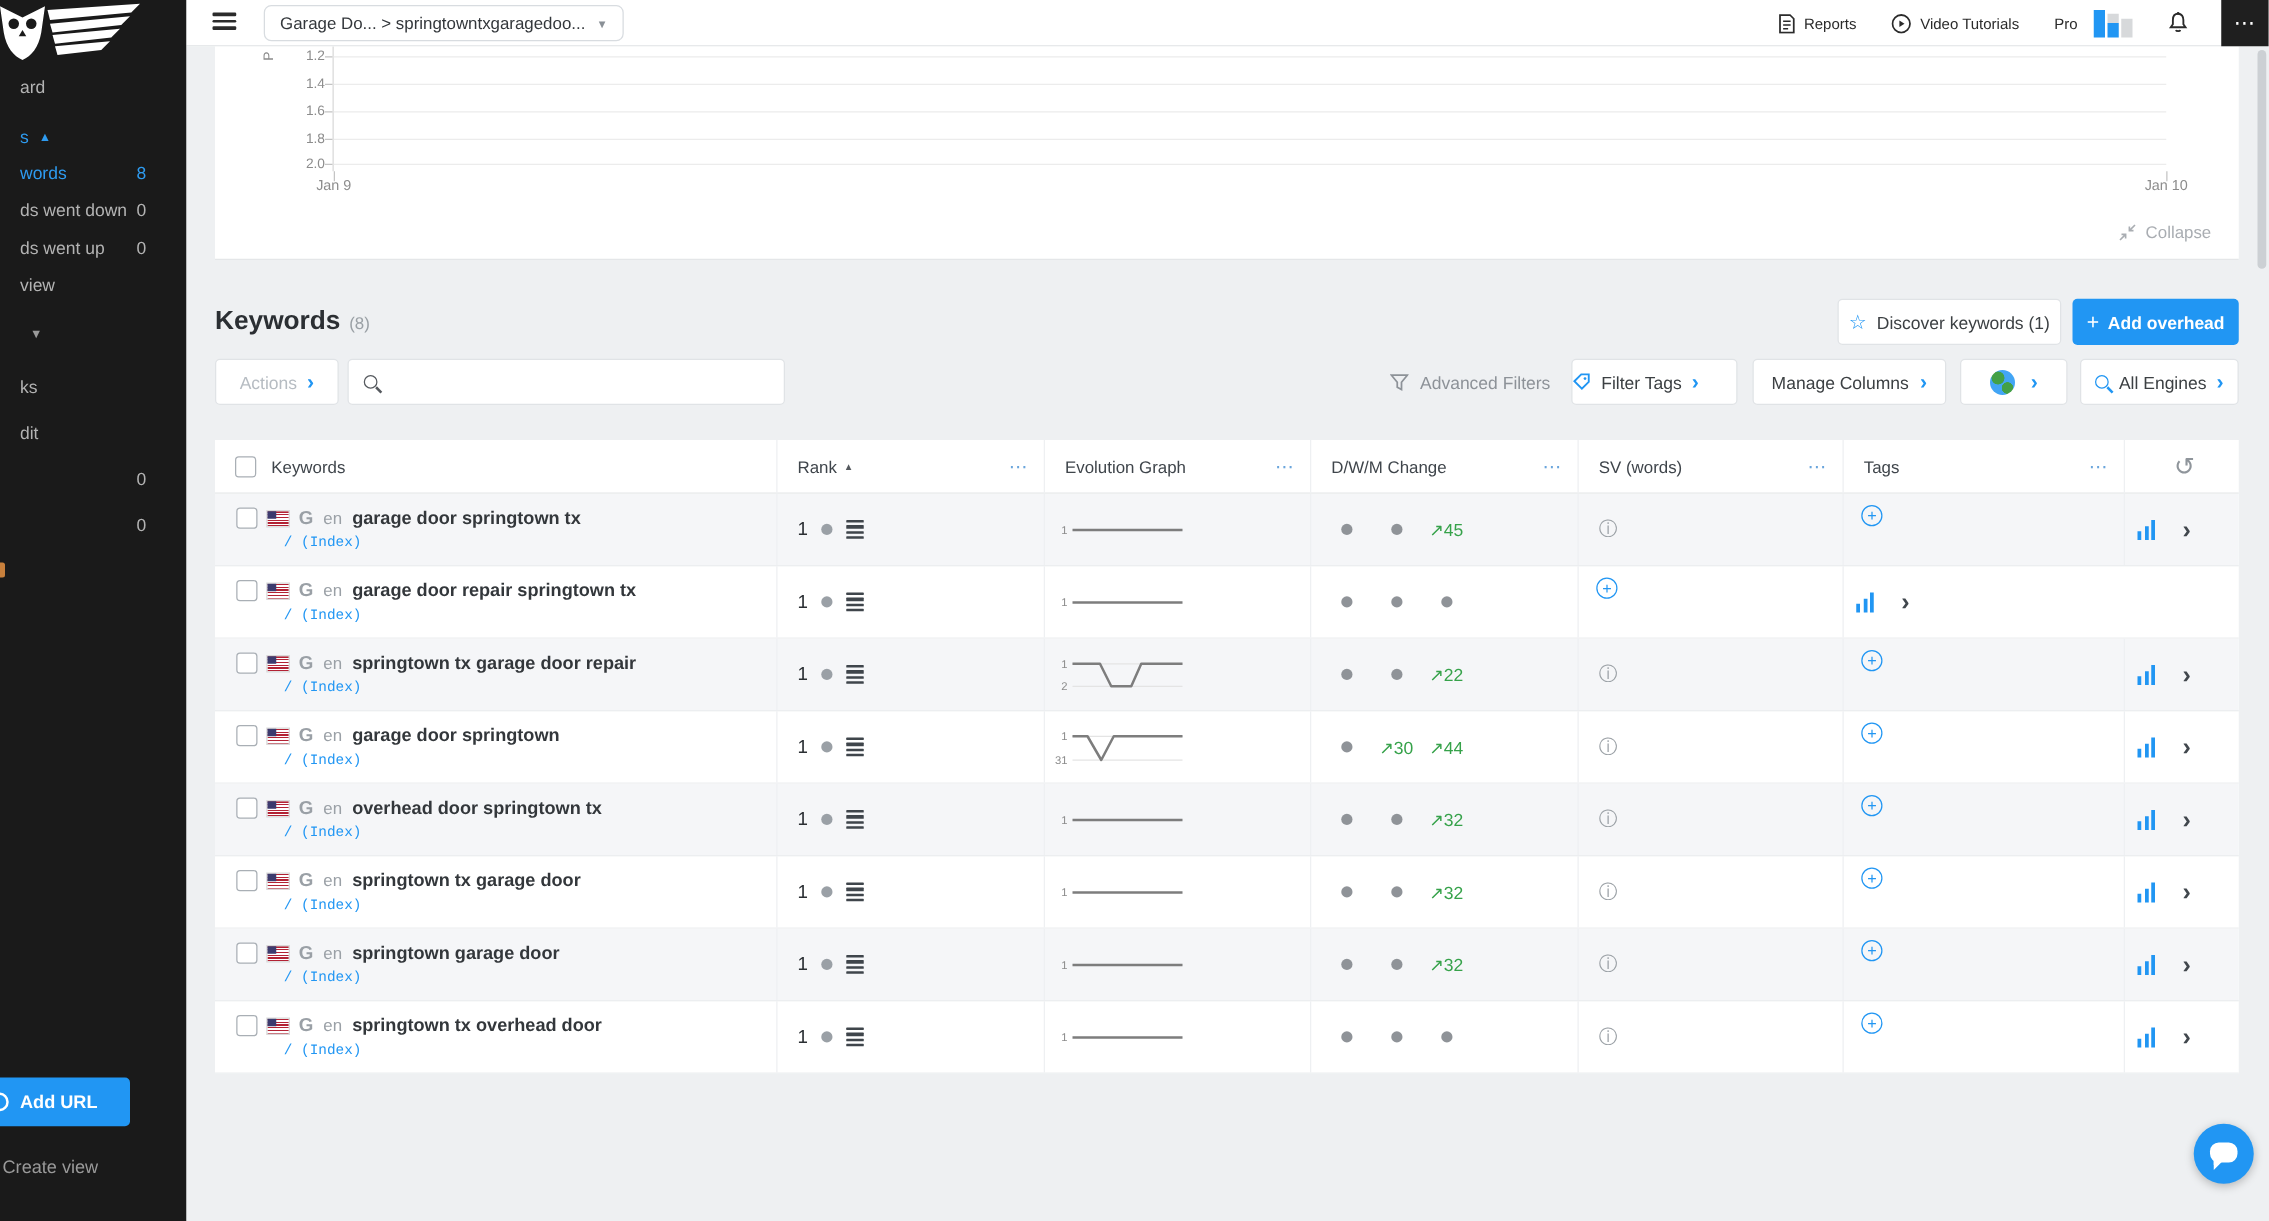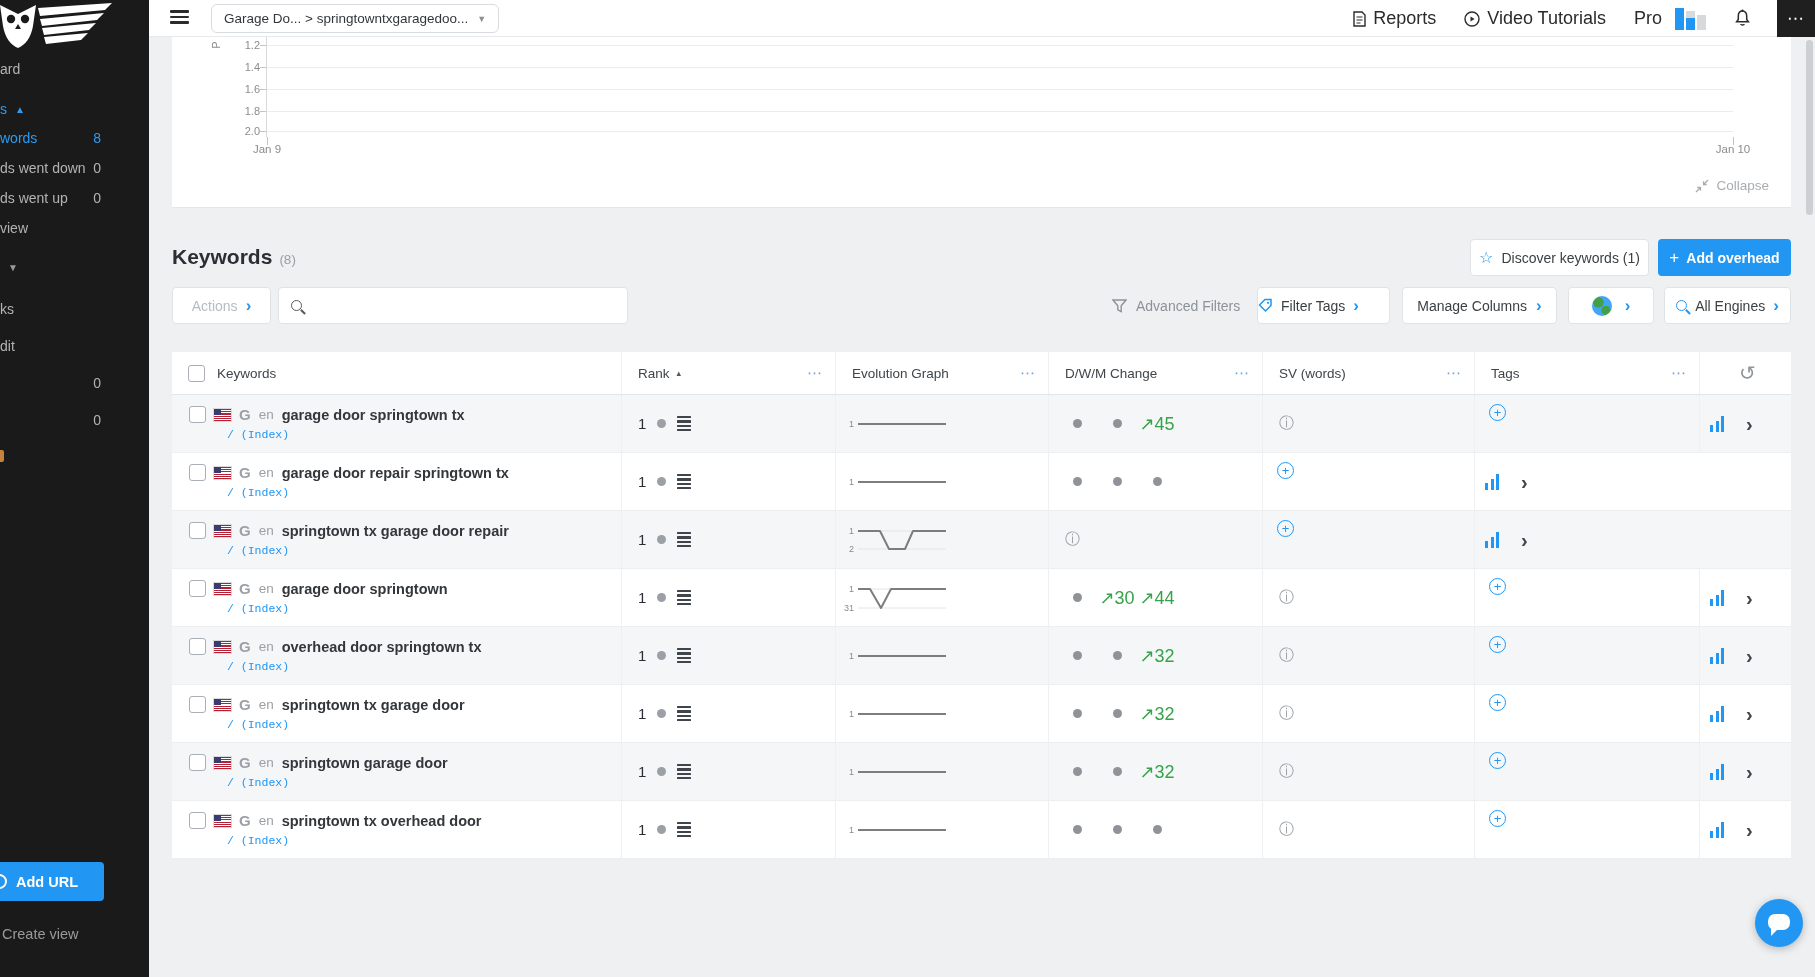--- a/index.html
+++ b/index.html
@@ -30,7 +30,7 @@
     display:flex; align-items:center; padding:0 12px; font-size:13.5px; color:#33373b; background:#fff; cursor:pointer; }
   .proj-pill .pillcaret { color:#8a9096; font-size:9px; margin-left:9px; }
   .top-right { position:absolute; right:64px; top:0; height:37px; display:flex; align-items:center; gap:28px; }
-  .top-link { display:flex; align-items:center; gap:7px; font-size:18px; color:#2b2b2b; cursor:pointer; white-space:nowrap; }
+  .top-link { display:flex; align-items:center; gap:7px; font-size:12px; color:#2b2b2b; cursor:pointer; white-space:nowrap; }
   .usage-bars { display:flex; align-items:flex-end; gap:2px; height:22px; cursor:pointer; }
   .usage-bars .b1 { width:9px; height:22px; background:#2196f3; }
   .usage-bars .b2 { width:9px; height:19px; background:linear-gradient(#d7d9db 0 38%, #2196f3 38% 100%); }

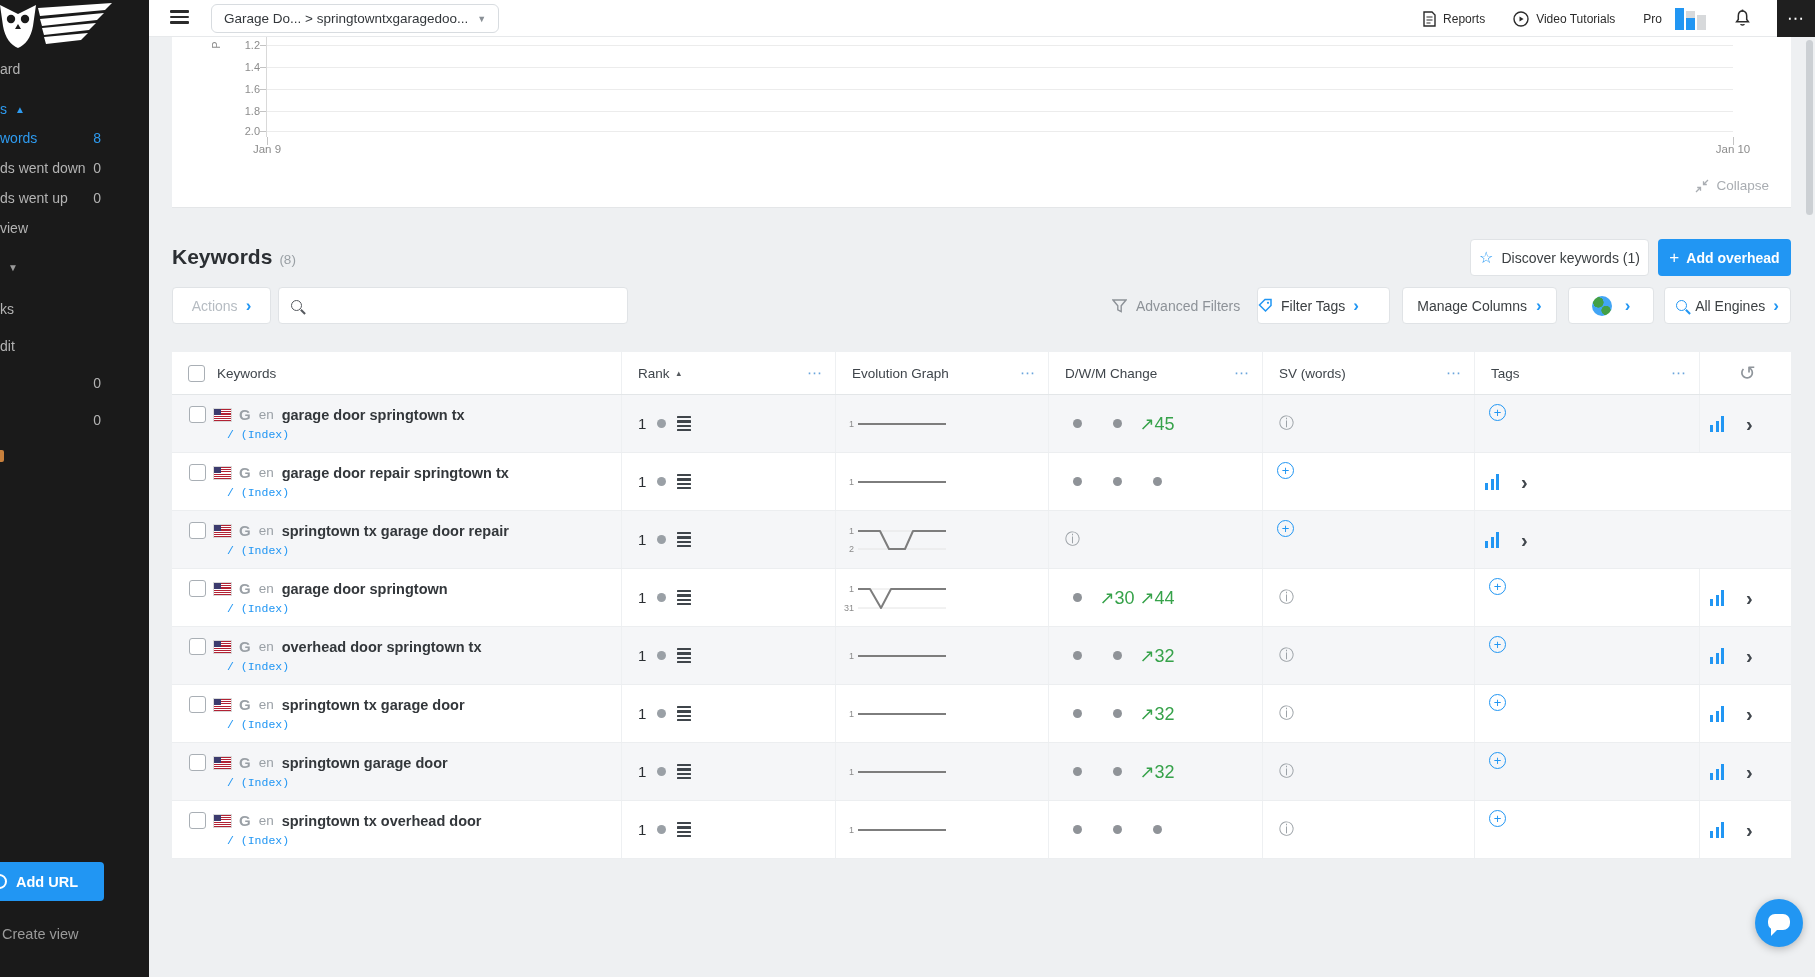--- a/index.html
+++ b/index.html
@@ -9,7 +9,7 @@
   
   .sidebar { position:absolute; left:0; top:0; width:149px; height:977px; background:#1a1a1a; z-index:30; }
   .logo { position:absolute; left:-8px; top:2px; }
-  .side-item { position:absolute; left:0; width:127px; height:18px; font-size:14px; color:#b3b3b3; }
+  .side-item { position:absolute; left:16px; width:127px; height:18px; font-size:14px; color:#b3b3b3; }
   .side-item .lbl { position:absolute; left:0; top:0; white-space:nowrap; }
   .side-item .cnt { position:absolute; right:26px; top:0; }
   .side-item .caret { font-size:10px; margin-left:8px; vertical-align:1px; }

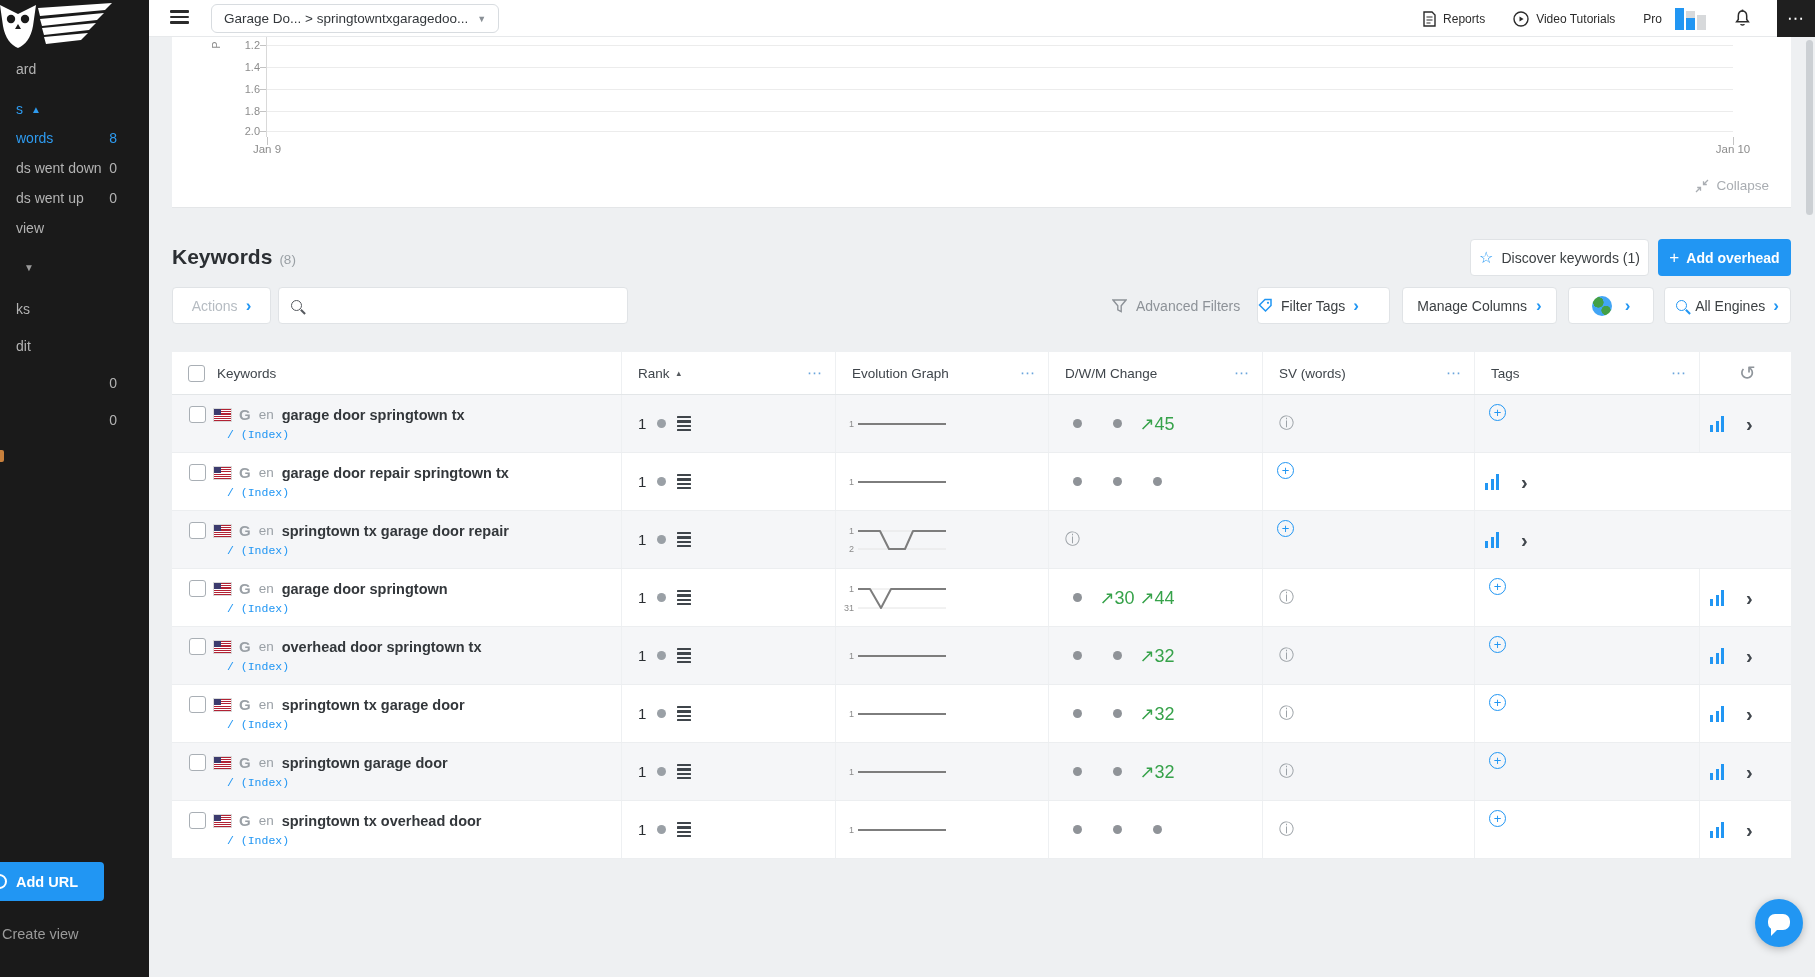--- a/index.html
+++ b/index.html
@@ -111,7 +111,7 @@
   .cell-chg { display:flex; align-items:center; padding-left:8px; }
   .chg-slot { width:40px; display:flex; align-items:center; justify-content:center; }
   .chg-dot { width:9px; height:9px; border-radius:50%; background:#8f9398; }
-  .chg-up { color:#36a24a; font-size:18px; white-space:nowrap; }
+  .chg-up { color:#36a24a; font-size:14px; white-space:nowrap; }
   .cell-sv { display:flex; align-items:center; padding-left:16px; }
   .sv-info { color:#9ba1a6; font-size:15px; }
   .sv-num { font-size:14.5px; color:#2b2f33; }

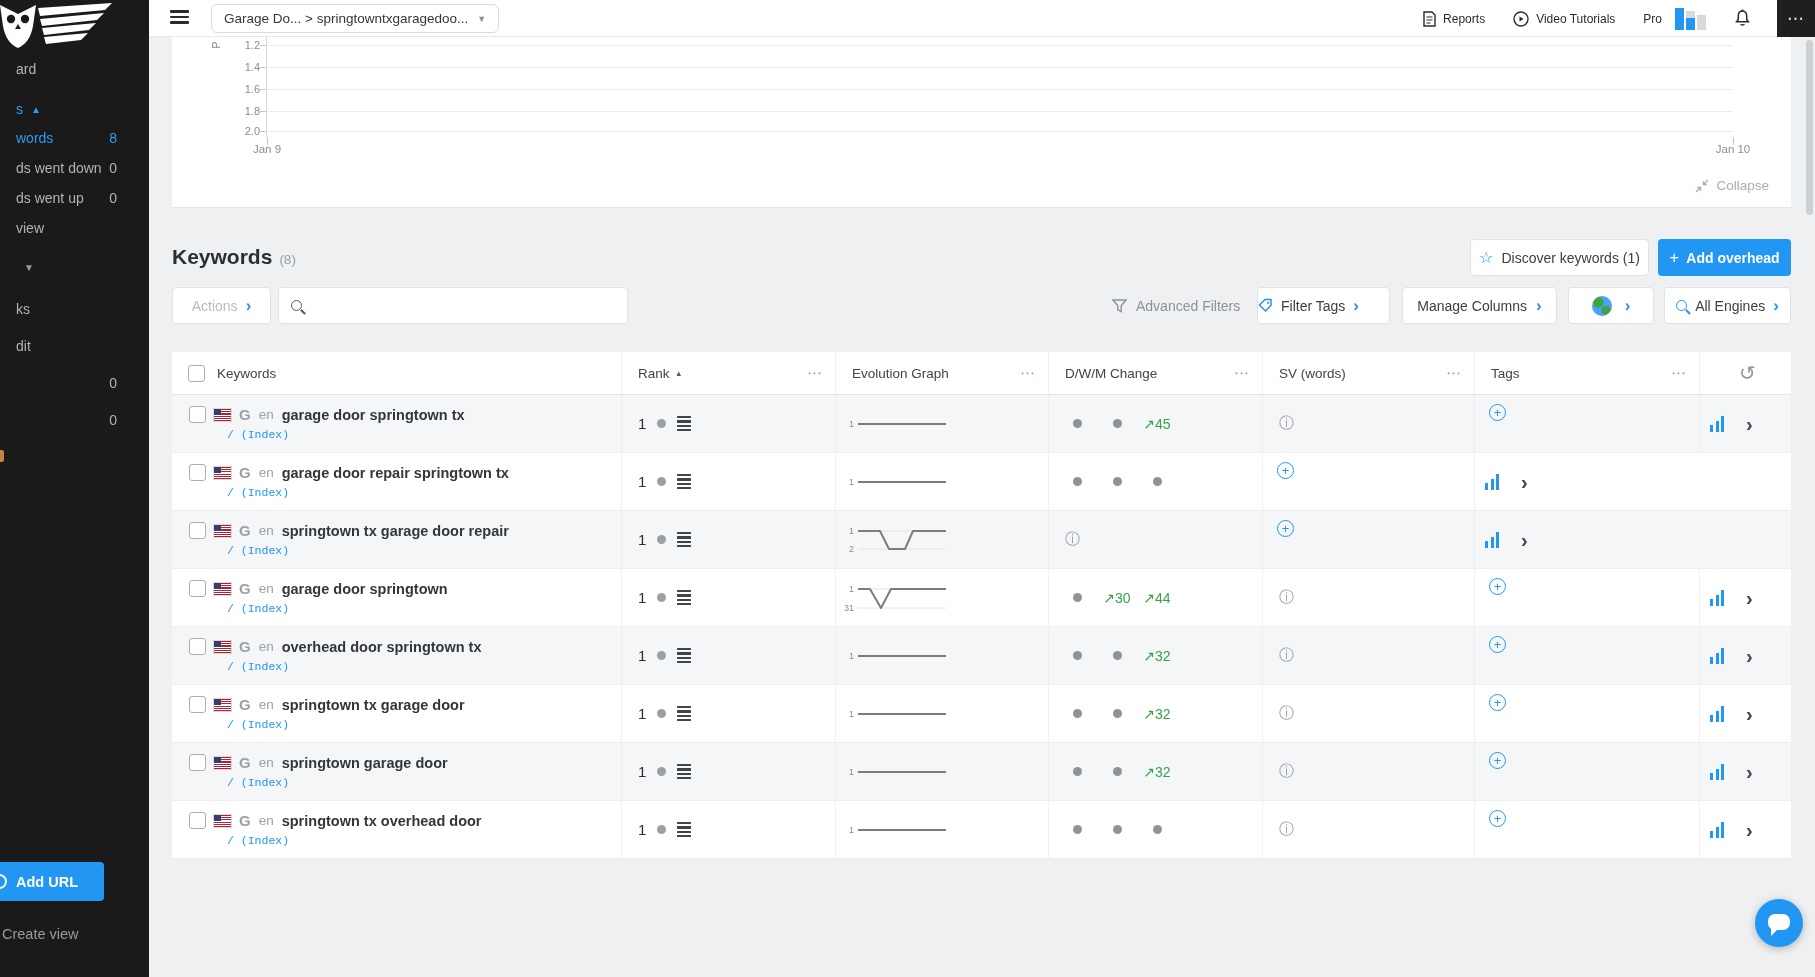--- a/index.html
+++ b/index.html
@@ -479,6 +479,17 @@
             <text x="12" y="32" text-anchor="end" font-size="9" fill="#8b8b8b">2</text>
           </svg>
         </div>
+    <div class="kcell cell-chg">
+          <span class="chg-slot">
+            <span class="chg-dot"></span>
+          </span>
+          <span class="chg-slot">
+            <span class="chg-dot"></span>
+          </span>
+          <span class="chg-slot">
+            <span class="chg-up">↗22</span>
+          </span>
+        </div>
     <div class="kcell cell-sv">
           <span class="sv-info">ⓘ</span>
         </div>

